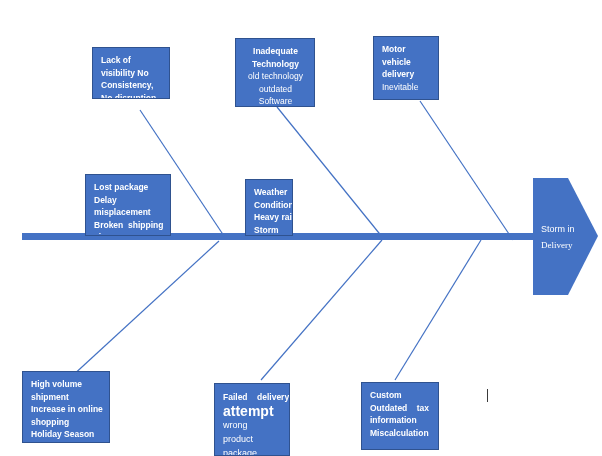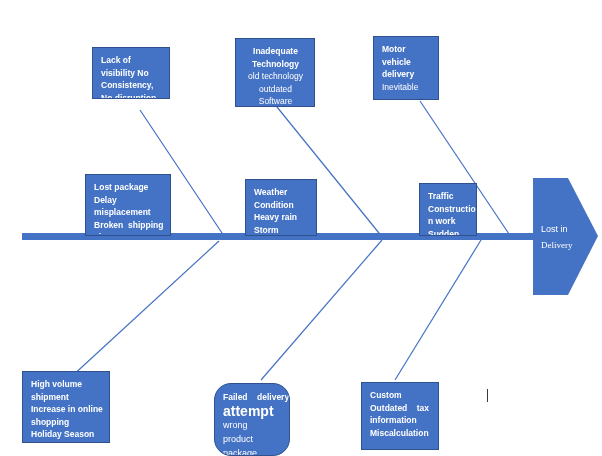--- a/index.html
+++ b/index.html
@@ -108,7 +108,7 @@
     <span class="ln">sign</span>
   </div>
 
-  <div class="cause-box" style="left:245px; top:179px; width:72px; height:57px;">
+  <div class="cause-box" style="left:245px; top:179px; width:48px; height:57px;">
     <span class="ln">Weather</span>
     <span class="ln">Condition</span>
     <span class="ln">Heavy rain</span>

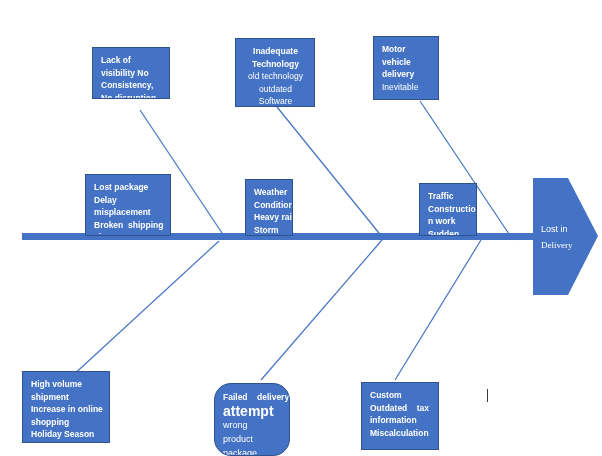--- a/index.html
+++ b/index.html
@@ -115,12 +115,6 @@
     <span class="ln">Storm</span>
   </div>
 
-  <div class="cause-box" style="left:419px; top:183px; width:58px; height:53px;">
-    <span class="ln">Traffic</span>
-    <span class="ln">Constructio</span>
-    <span class="ln">n work</span>
-    <span class="ln">Sudden</span>
-  </div>
 
   <div class="cause-box" style="left:22px; top:371px; width:88px; height:72px;">
     <span class="ln">High volume</span>

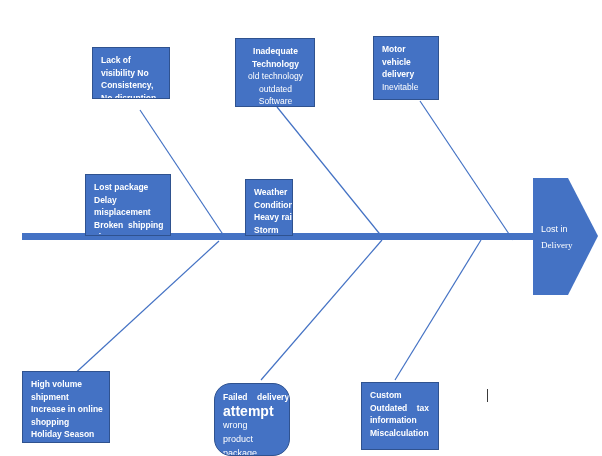--- a/index.html
+++ b/index.html
@@ -139,7 +139,7 @@
     <span class="ln">Miscalculation</span>
   </div>
 
-  <div class="head-label" style="left:541px; top:221px;">Lost in</div>
+  <div class="head-label" style="left:541px; top:221px;">Storm in</div>
   <div class="head-label" style="left:541px; top:237px;font-family:Liberation Serif, serif;">Delivery</div>
 
   <div class="caret" style="left:487px; top:389px;"></div>

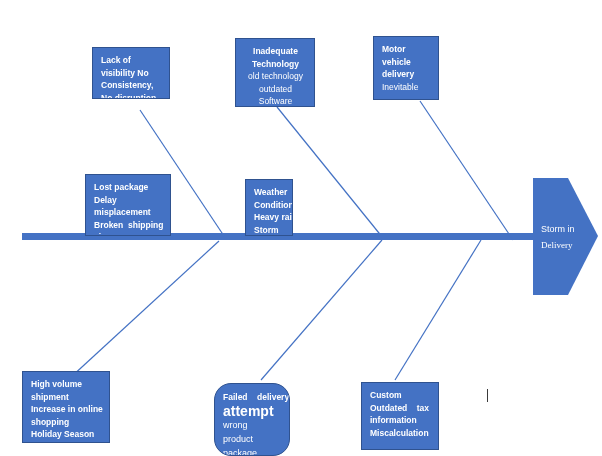--- a/index.html
+++ b/index.html
@@ -124,7 +124,7 @@
     <span class="ln">Holiday Season</span>
   </div>
 
-  <div class="cause-box" style="left:214px; top:383px; width:76px; height:73px; font-size:9px; line-height:14px;border-radius:17px;">
+  <div class="cause-box" style="left:214px; top:383px; width:76px; height:73px; font-size:9px; line-height:14px;">
     <span class="ln" style="font-size:8.5px;">Failed    delivery</span>
     <span class="ln" style="font-size:14px;">attempt</span>
     <span class="ln reg">wrong</span>

